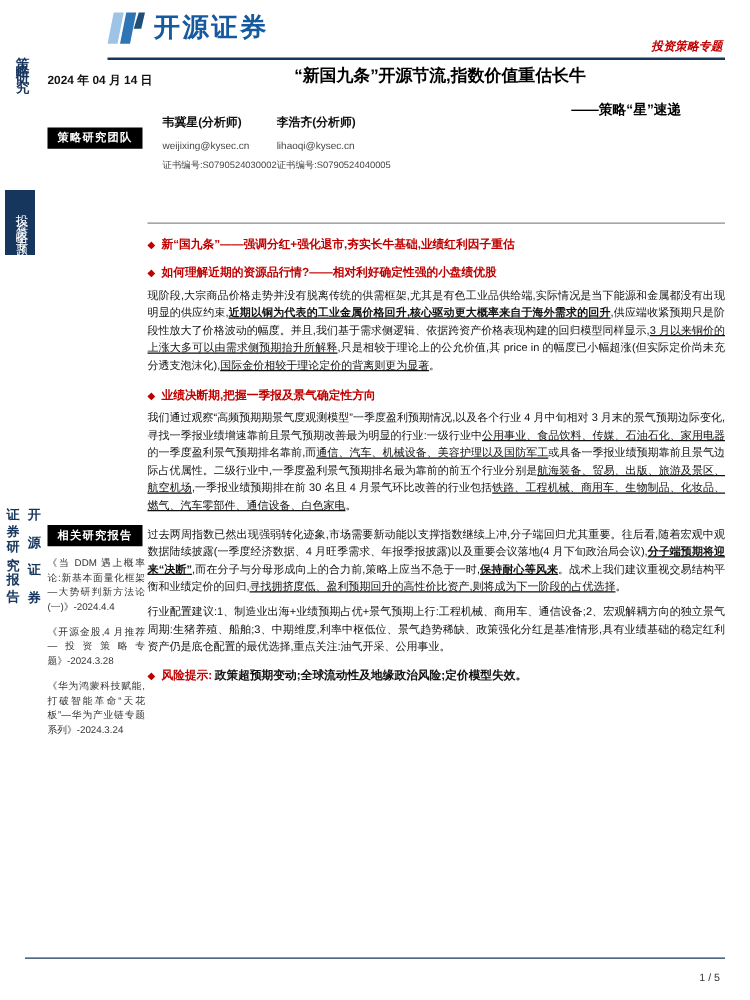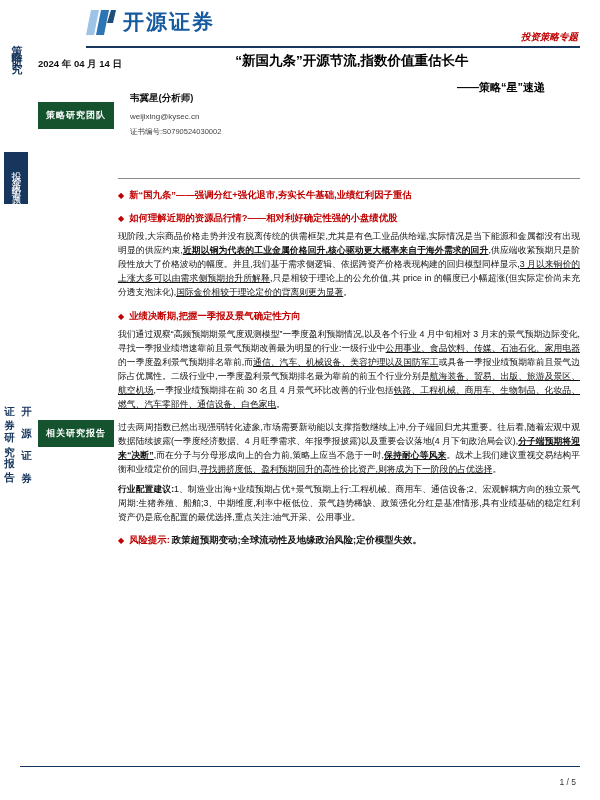--- a/index.html
+++ b/index.html
@@ -98,6 +98,11 @@
       <div class="a-email">weijixing@kysec.cn</div>
       <div class="a-cert">证书编号:S0790524030002</div>
     </div>
+    <div class="analyst">
+      <div class="a-name">李浩齐(分析师)</div>
+      <div class="a-email">lihaoqi@kysec.cn</div>
+      <div class="a-cert">证书编号:S0790524040005</div>
+    </div>
   </div>
   <div class="analyst-rule"></div>
 

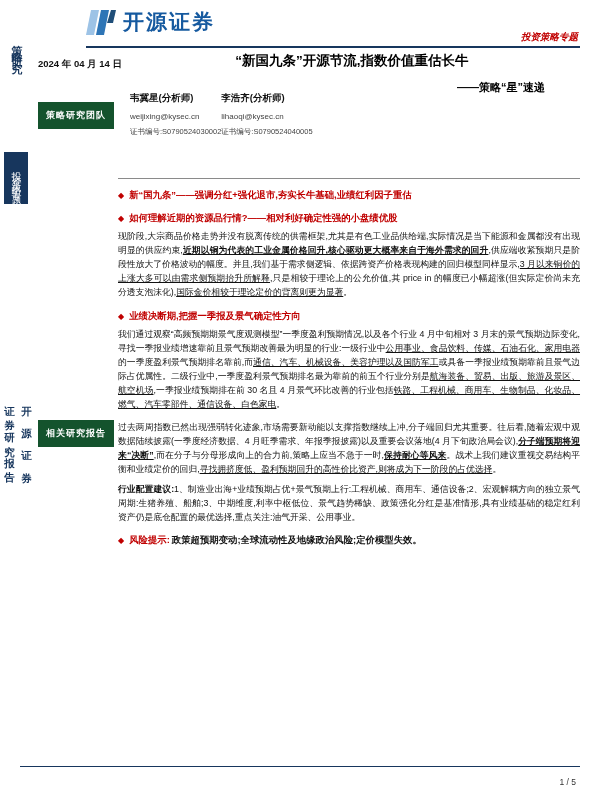--- a/index.html
+++ b/index.html
@@ -35,7 +35,7 @@
   .subtitle { position: absolute; right: 55px; top: 80px; font-size: 11px; font-weight: bold; color: #000; }
 
   .navy-box {
-    position: absolute; left: 38px; width: 76px; height: 27px; background: #14532d;
+    position: absolute; left: 38px; width: 76px; height: 17px; background: #000000;
     color: #fff; font-size: 9px; font-weight: bold; letter-spacing: 1px;
     display: flex; align-items: center; justify-content: center;
   }

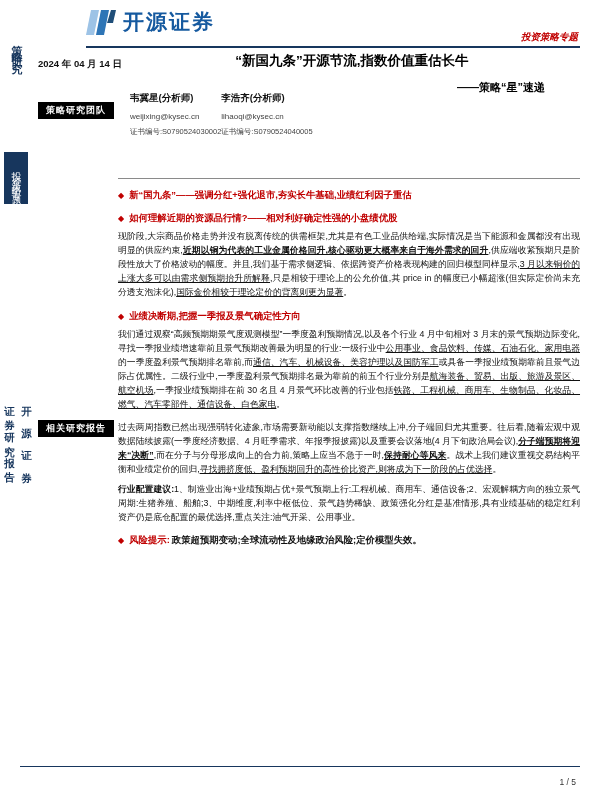--- a/index.html
+++ b/index.html
@@ -107,6 +107,11 @@
   <div class="analyst-rule"></div>
 
   <div class="navy-box related-box">相关研究报告</div>
+  <div class="related-list">
+    <div class="rel-item">《当 DDM 遇上概率论:新基本面量化框架—大势研判新方法论(一)》-2024.4.4</div>
+    <div class="rel-item">《开源金股,4 月推荐—投资策略专题》-2024.3.28</div>
+    <div class="rel-item">《华为鸿蒙科技赋能,打破智能革命“天花板”—华为产业链专题系列》-2024.3.24</div>
+  </div>
 
   <div class="body">
 

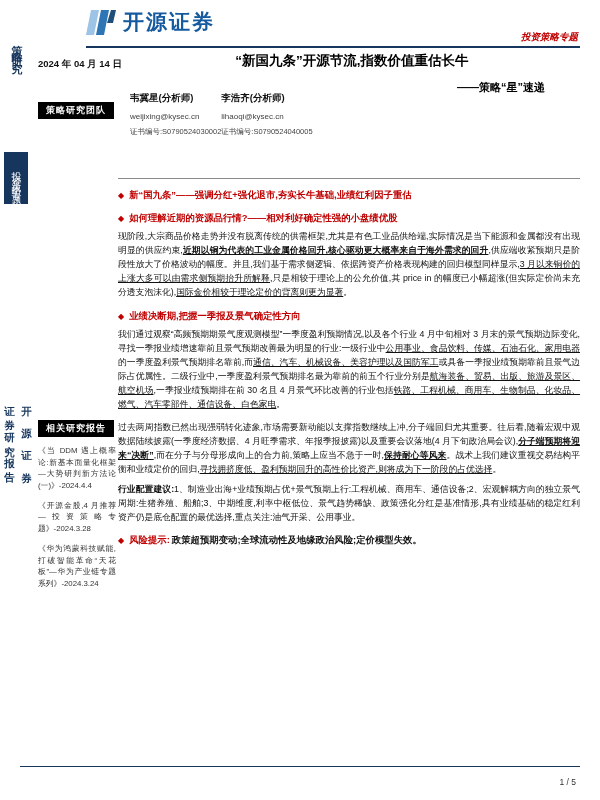--- a/index.html
+++ b/index.html
@@ -137,7 +137,7 @@
 
     <div class="section">
       <p class="para"><span>过去两周指数已然出现强弱转化迹象,市场需要新动能以支撑指数继续上冲,分子端回归尤其重要。往后看,随着宏观中观数据陆续披露(一季度经济数据、4 月旺季需求、年报季报披露)以及重要会议落地(4 月下旬政治局会议),</span><span style="font-weight: bold; text-decoration: underline;">分子端预期将迎来“决断”</span><span>,而在分子与分母形成向上的合力前,策略上应当不急于一时,</span><span style="font-weight: bold; text-decoration: underline;">保持耐心等风来</span><span>。战术上我们建议重视交易结构平衡和业绩定价的回归,</span><span style="text-decoration: underline;">寻找拥挤度低、盈利预期回升的高性价比资产,则将成为下一阶段的占优选择</span><span>。</span></p>
-      <p class="para"><span style="font-weight: bold;">行业配置建议:</span><span>1、制造业出海+业绩预期占优+景气预期上行:工程机械、商用车、通信设备;2、宏观解耦方向的独立景气周期:生猪养殖、船舶;3、中期维度,利率中枢低位、景气趋势稀缺、政策强化分红是基准情形,具有业绩基础的稳定红利资产仍是底仓配置的最优选择,重点关注:油气开采、公用事业。</span></p>
+      <p class="para"><span style="font-weight: normal;">行业配置建议:</span><span>1、制造业出海+业绩预期占优+景气预期上行:工程机械、商用车、通信设备;2、宏观解耦方向的独立景气周期:生猪养殖、船舶;3、中期维度,利率中枢低位、景气趋势稀缺、政策强化分红是基准情形,具有业绩基础的稳定红利资产仍是底仓配置的最优选择,重点关注:油气开采、公用事业。</span></p>
     </div>
 
     <div class="section">

